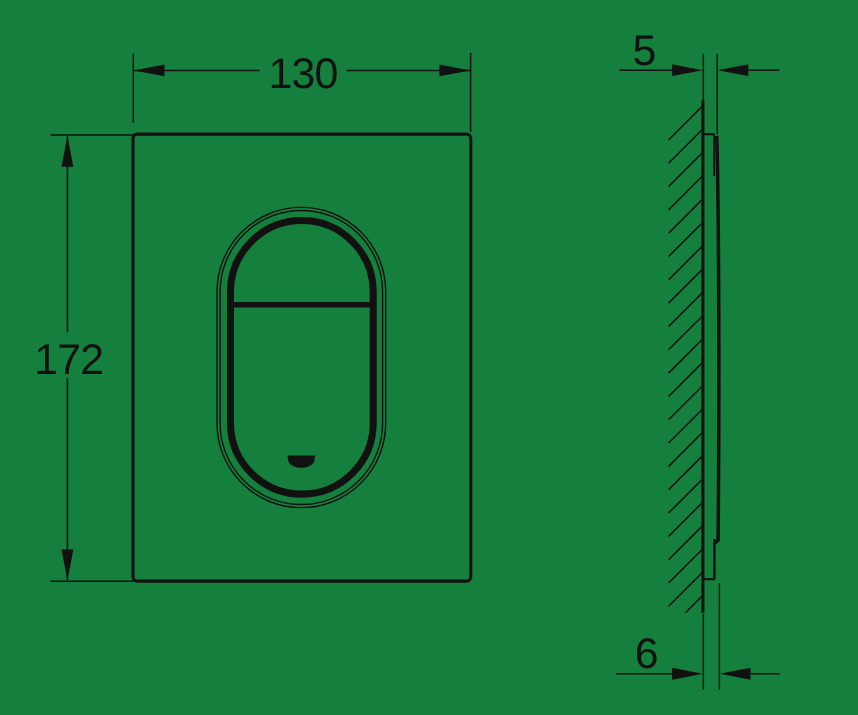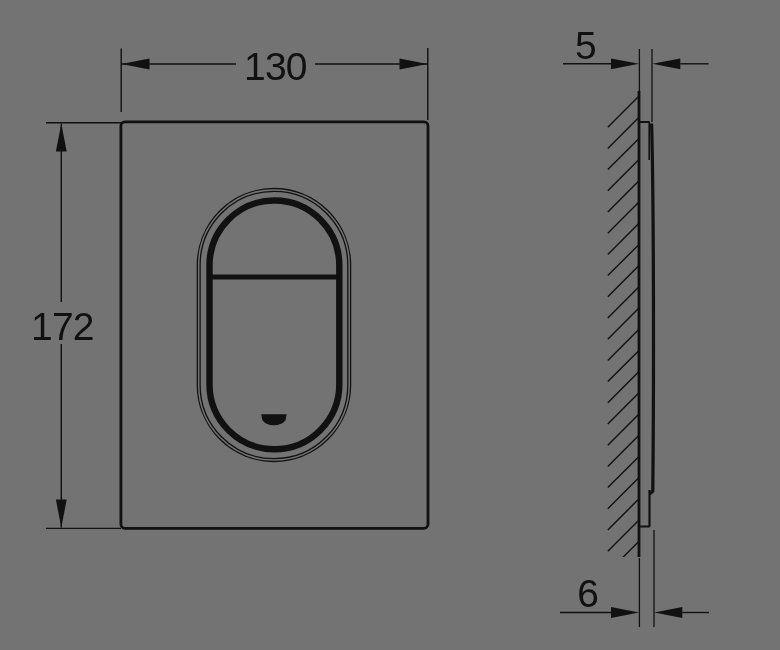--- a/index.html
+++ b/index.html
@@ -3,7 +3,7 @@
 <meta charset="utf-8">
 <style>
   html,body{margin:0;padding:0;background:#ffffff;}
-  .page{width:780px;height:650px;position:relative;background:#737373;overflow:hidden;}
+  .page{width:780px;height:650px;position:relative;background:#15803d;overflow:hidden;}
   svg{position:absolute;left:0;top:0;}
   text{font-family:"Liberation Sans",sans-serif;fill:#111;}
 </style>

